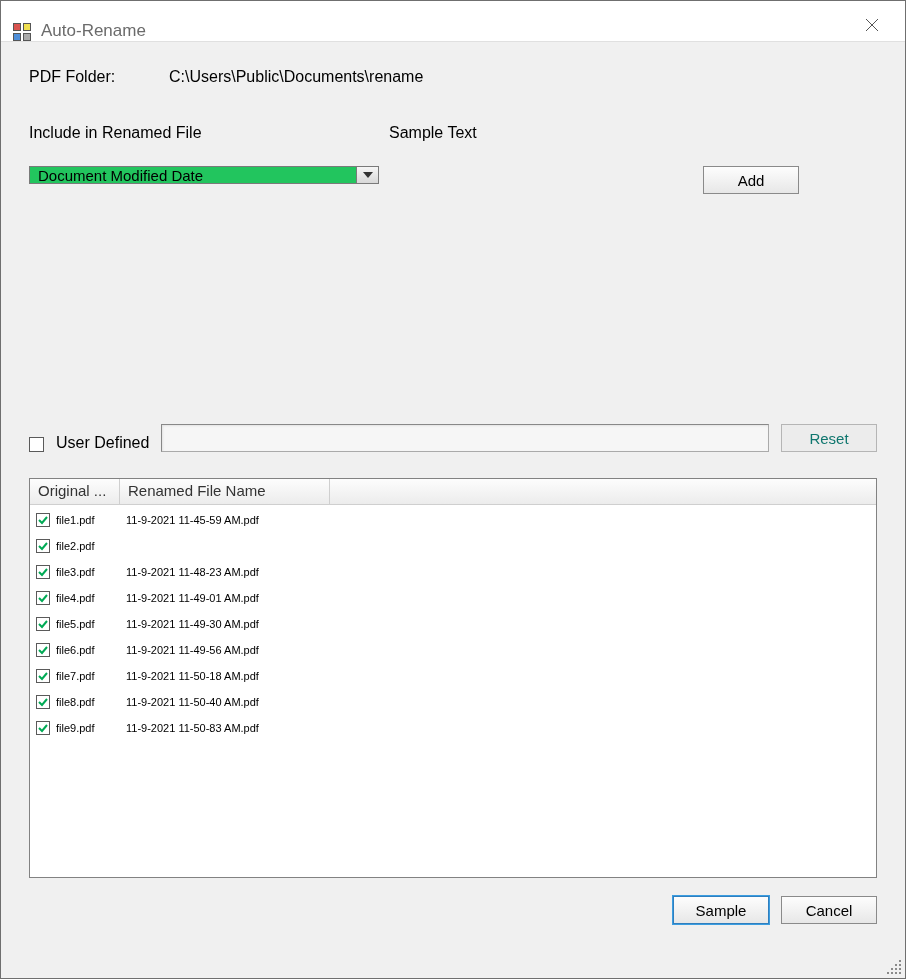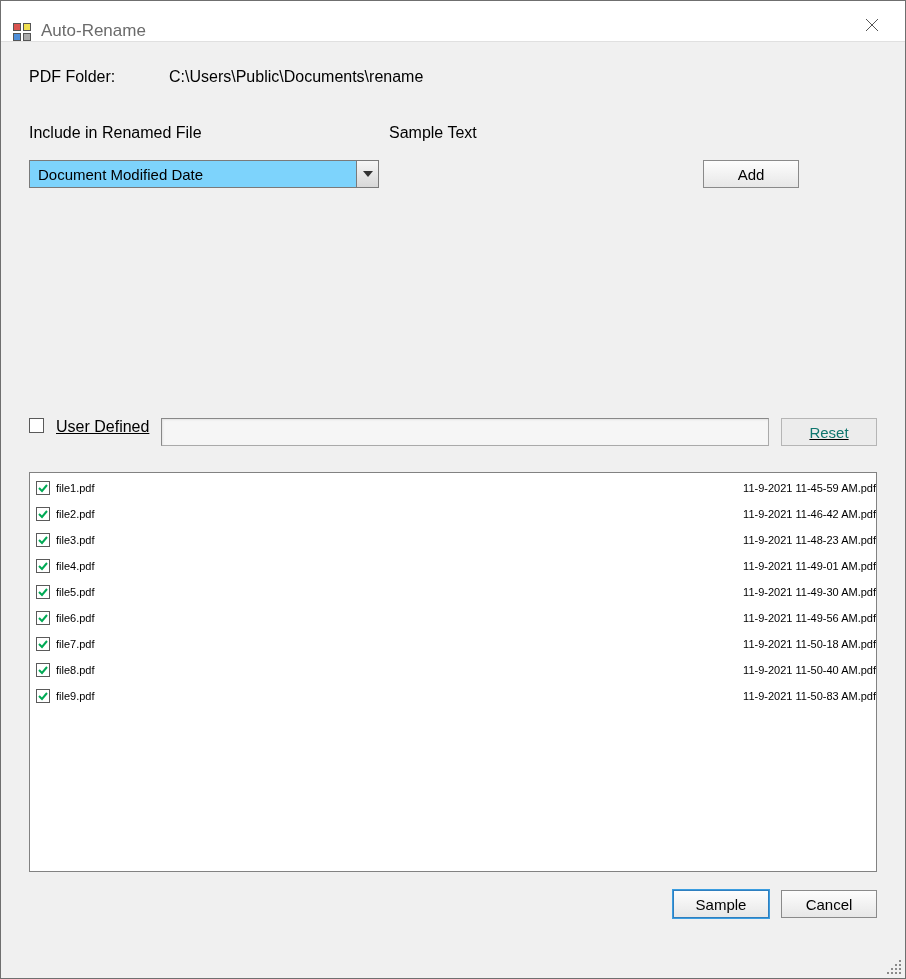--- a/index.html
+++ b/index.html
@@ -64,7 +64,7 @@
   .lbl { color:#000; font-size:16px; }
   .folder-row { margin-bottom: 38px; }
   .folder-row .lbl-key { width:140px; }
-  .include-labels { display:flex; margin-bottom:18px; }
+  .include-labels { display:flex; margin-bottom:24px; }
   .include-labels .col1 { width:360px; }
   .select-wrap {
     position:relative; width:350px; height:28px;

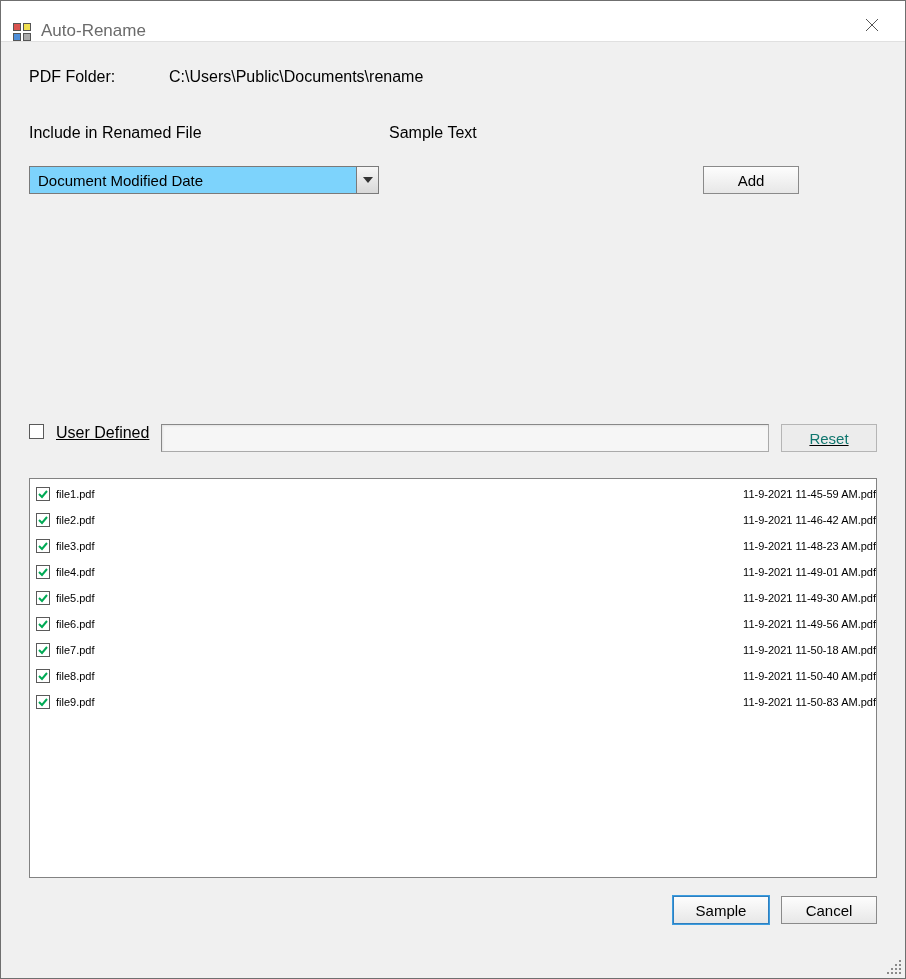--- a/index.html
+++ b/index.html
@@ -67,8 +67,8 @@
   .include-labels { display:flex; margin-bottom:24px; }
   .include-labels .col1 { width:360px; }
   .select-wrap {
-    position:relative; width:350px; height:28px;
-    background:#7dd3fc; border:1px solid #7a7a7a;
+    position:relative; width:350px; height:18px;
+    background:#22c55e; border:1px solid #7a7a7a;
     display:flex; align-items:center;
   }
   .select-wrap .sel-text { flex:1; padding:0 8px; font-size:15px; }

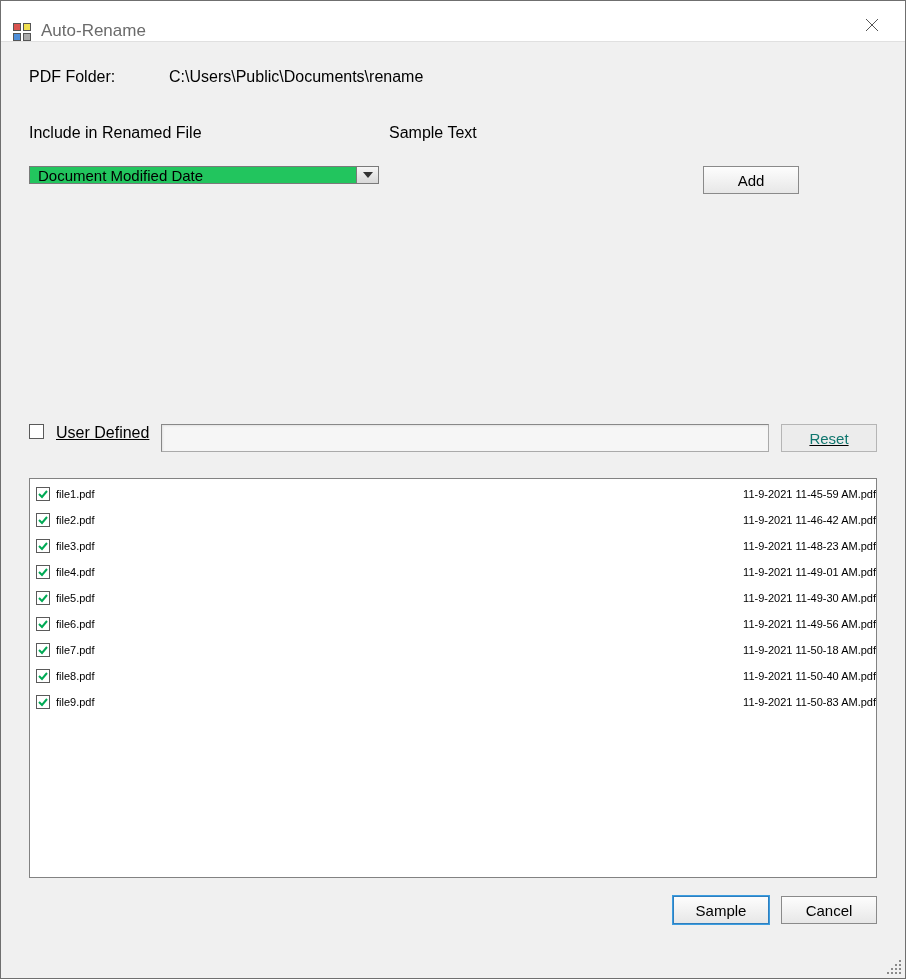--- a/index.html
+++ b/index.html
@@ -98,10 +98,9 @@
   .add-row .btn { margin-right:78px;margin-left:7px; }
 
   .userdef-row {
-    display:flex; align-items:flex-start; gap:12px;
+    display:flex; align-items:flex-end; gap:12px;
     margin-top: 230px;
     margin-bottom: 26px;
-    text-decoration: underline;
   }
   .chk {
     width:15px; height:15px;

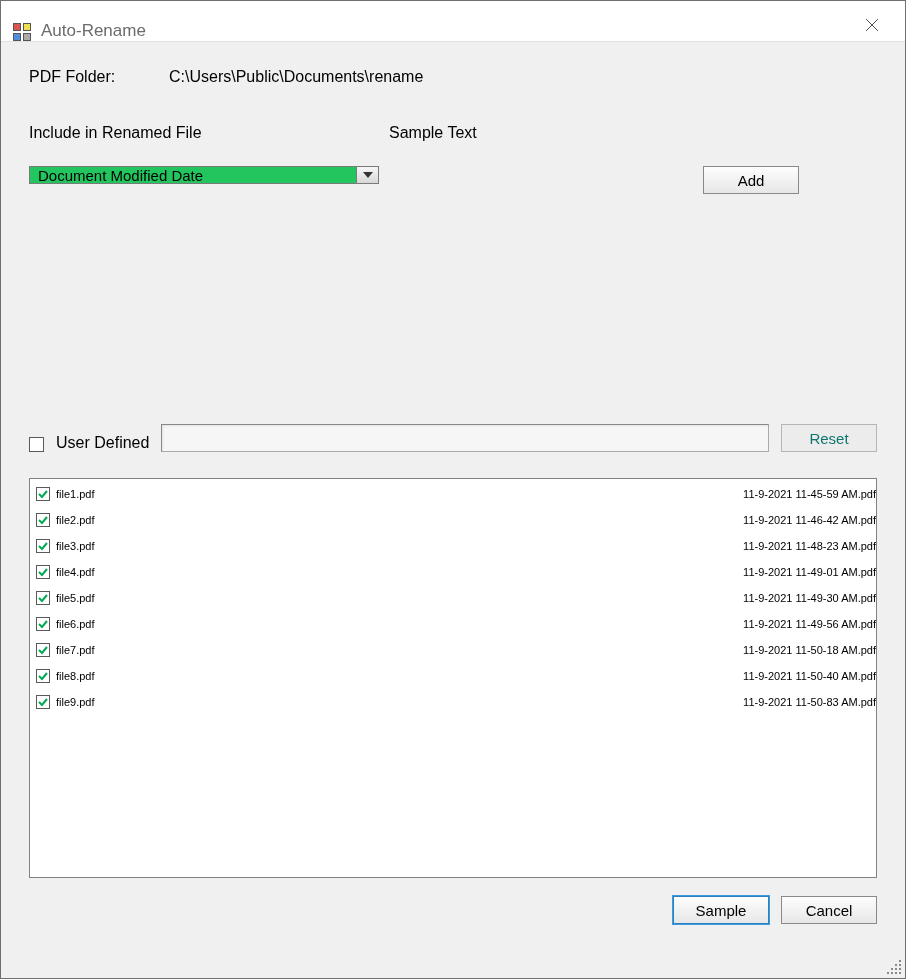--- a/index.html
+++ b/index.html
@@ -215,6 +215,11 @@
     </div>
 
     <div class="listview">
+      <div class="lv-header">
+        <div class="col c1">Original ...</div>
+        <div class="col c2">Renamed File Name</div>
+        <div class="col c3"></div>
+      </div>
       <div class="lv-body" id="lv-body">
           <div class="lv-row">
             <span class="chkcell">

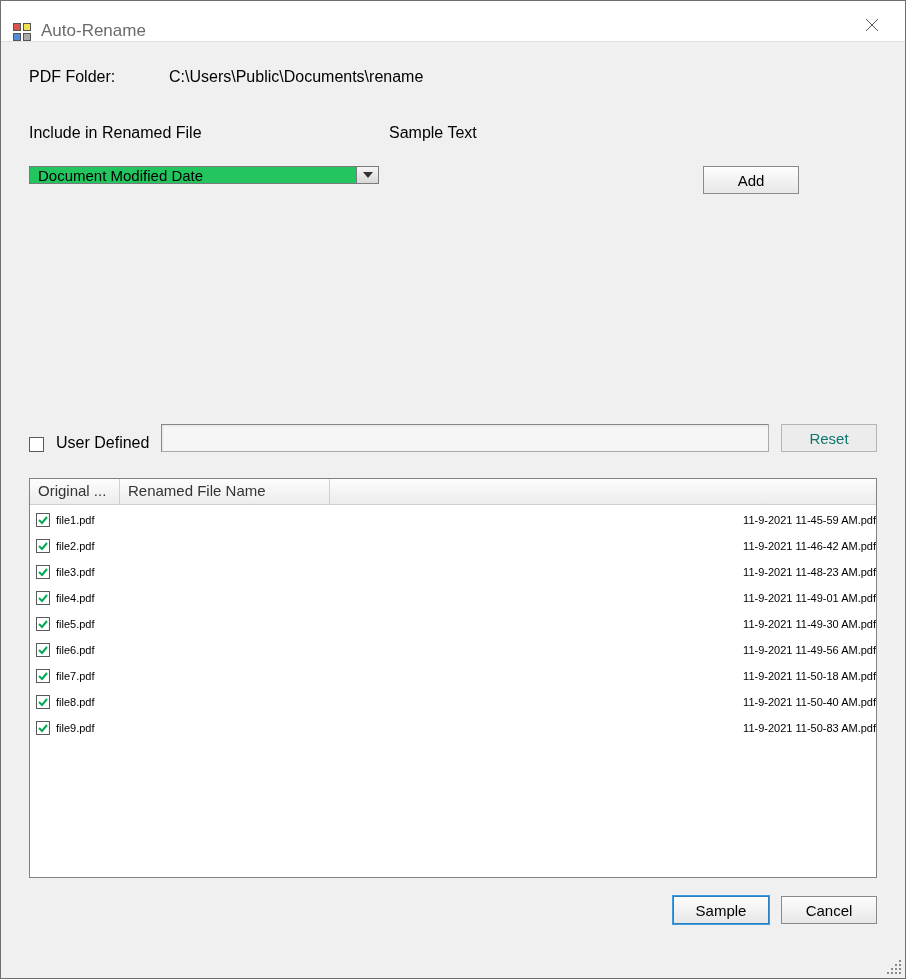--- a/index.html
+++ b/index.html
@@ -151,7 +151,7 @@
   }
   .lv-row .chkbox svg { width:10px; height:10px; }
   .lv-row .c1 { width:70px; padding-right:6px; white-space:nowrap; }
-  .lv-row .c2 { flex:1; white-space:nowrap;text-align:right; }
+  .lv-row .c2 { flex:1; white-space:nowrap; }
   .footer {
     display:flex; justify-content:flex-end; gap:12px;
     padding-top:18px;

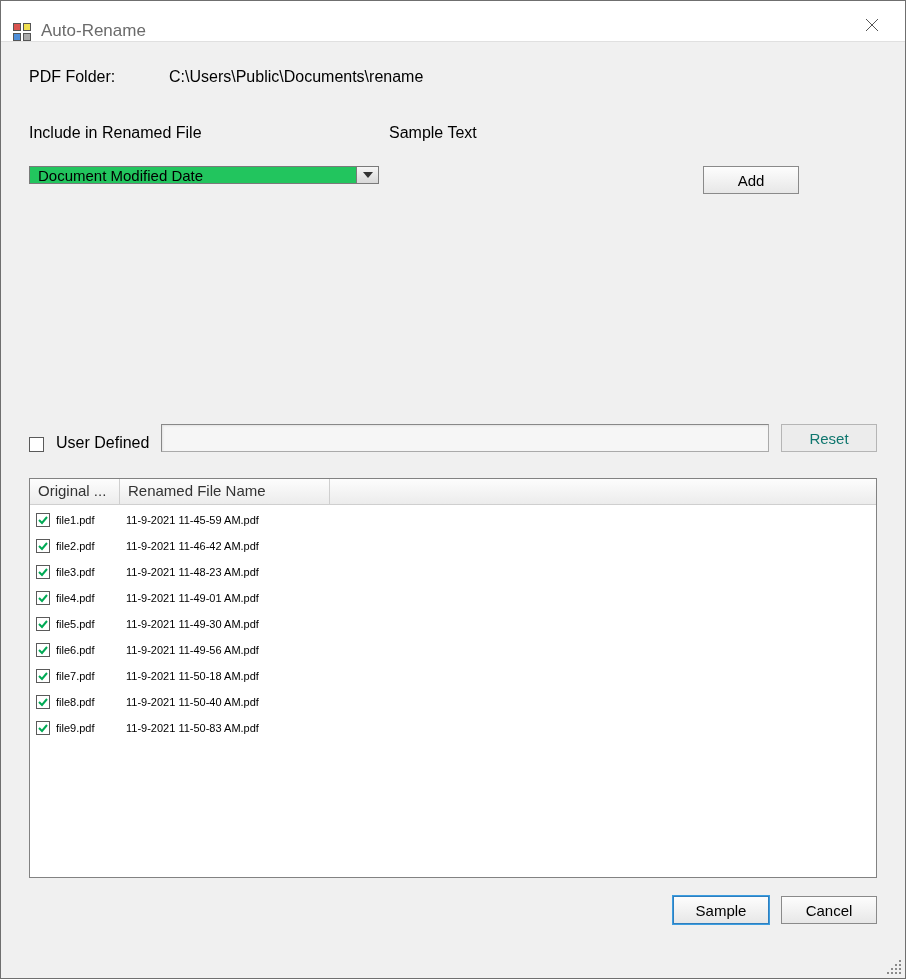--- a/index.html
+++ b/index.html
@@ -241,7 +241,6 @@
               </span>
             </span>
             <span class="c1">file2.pdf</span>
-            <span class="c2">11-9-2021 11-46-42 AM.pdf</span>
           </div>
           <div class="lv-row">
             <span class="chkcell">

